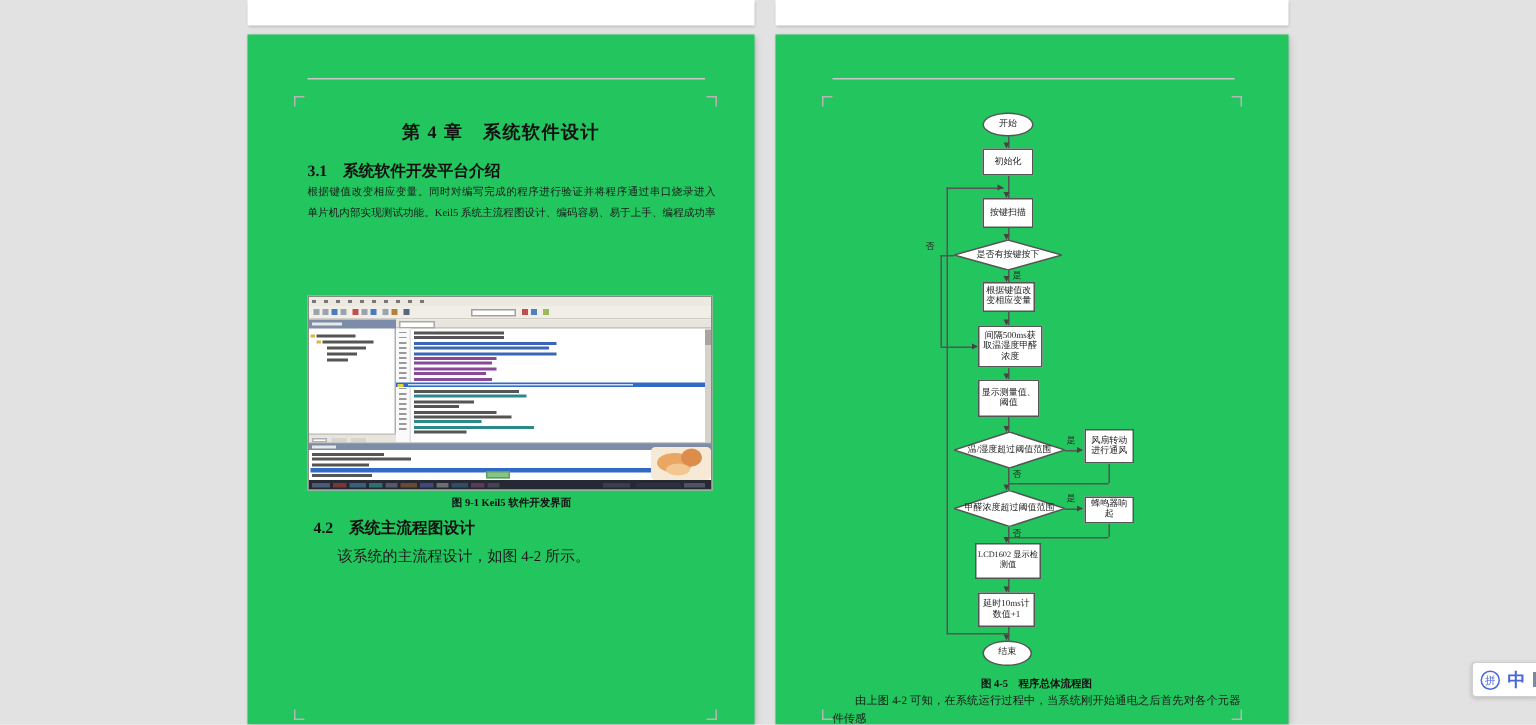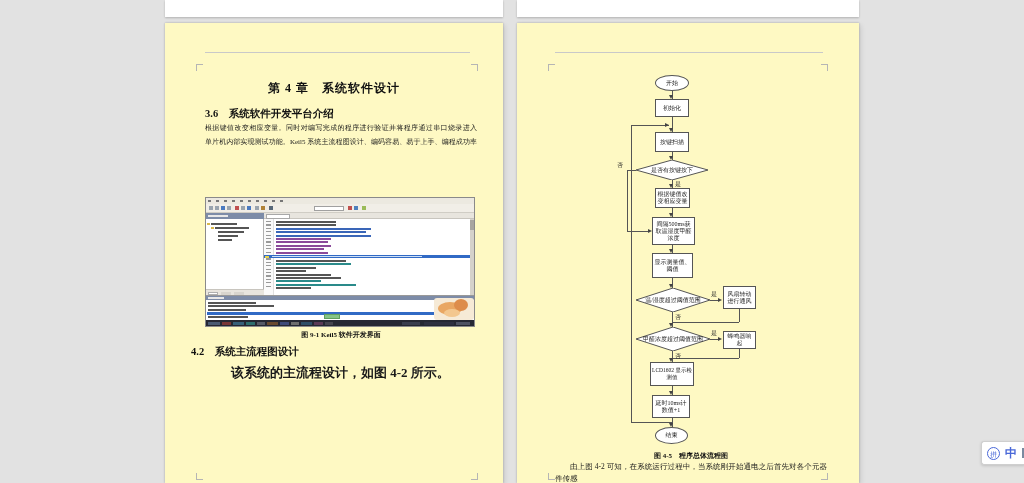--- a/index.html
+++ b/index.html
@@ -7,7 +7,7 @@
   .viewport{position:relative;width:1024px;height:483px;background:#e2e2e2;overflow:hidden;}
 
   
-  .page{position:absolute;background:#fef9c3;box-shadow:0 0 2px rgba(0,0,0,.25),2px 2px 5px rgba(0,0,0,.10);}
+  .page{position:absolute;background:#22c55e;box-shadow:0 0 2px rgba(0,0,0,.25),2px 2px 5px rgba(0,0,0,.10);}
   .page-partial{position:absolute;background:#fff;top:0;height:17px;box-shadow:0 1px 2px rgba(0,0,0,.22);}
   .hrule{position:absolute;height:1px;background:#c9c9c9;}
   .crop{position:absolute;width:6px;height:6px;}

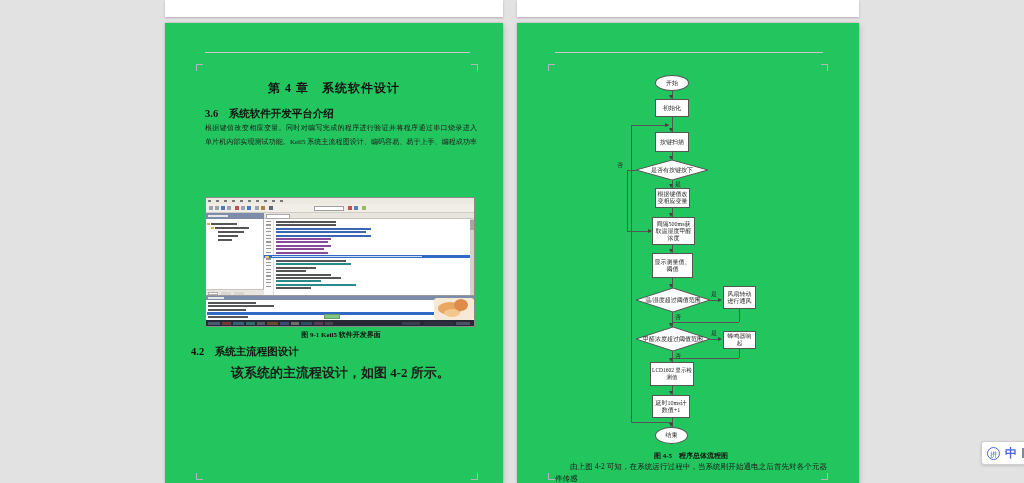--- a/index.html
+++ b/index.html
@@ -63,7 +63,7 @@
     <div class="crop br" style="left:306px;top:450px;"></div>
 
     <div class="chapter-title" style="top:57px;">第 4 章　系统软件设计</div>
-    <div class="sec-head" style="left:40px;top:84px;">3.6　系统软件开发平台介绍</div>
+    <div class="sec-head" style="left:40px;top:84px;">3.1　系统软件开发平台介绍</div>
 
     <div class="para" style="left:40px;top:99px;width:272px;">
       <div class="pl">根据键值改变相应变量。同时对编写完成的程序进行验证并将程序通过串口烧录进入</div>

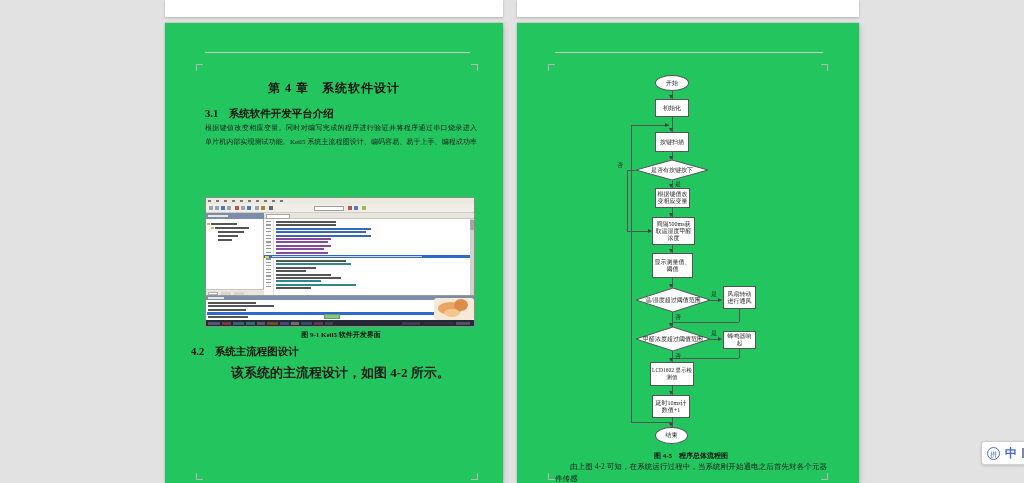--- a/index.html
+++ b/index.html
@@ -183,7 +183,7 @@
     </div>
 
     <div class="fig-caption" style="left:40px;top:307px;width:272px;">图 9-1 Keil5 软件开发界面</div>
-    <div class="sec-head" style="left:26px;top:322px;">4.2　系统主流程图设计</div>
+    <div class="sec-head" style="left:44px;top:322px;">4.2　系统主流程图设计</div>
     <div class="para" style="left:40px;top:341px;width:272px;font-size:13px;text-indent:2em;font-weight:bold;">该系统的主流程设计，如图 4-2 所示。</div>
   </div>
 

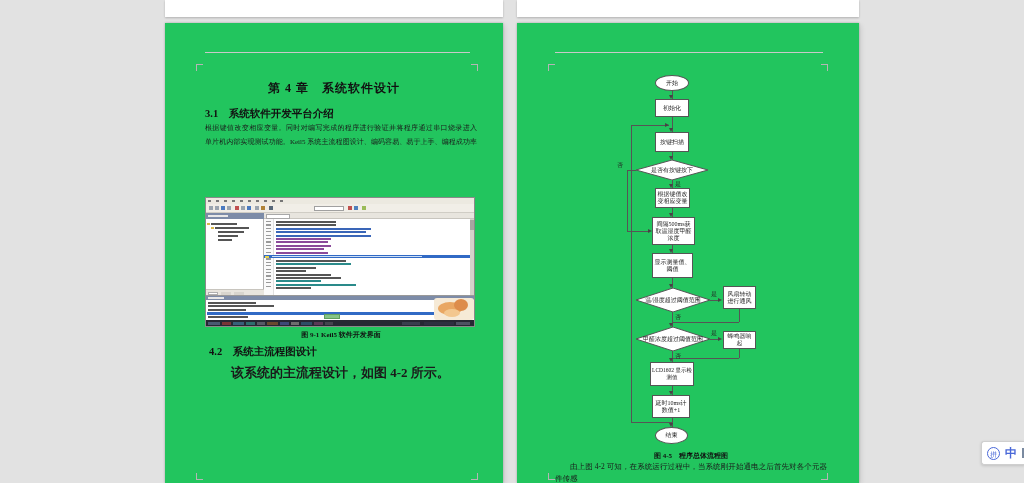--- a/index.html
+++ b/index.html
@@ -184,7 +184,7 @@
 
     <div class="fig-caption" style="left:40px;top:307px;width:272px;">图 9-1 Keil5 软件开发界面</div>
     <div class="sec-head" style="left:44px;top:322px;">4.2　系统主流程图设计</div>
-    <div class="para" style="left:40px;top:341px;width:272px;font-size:13px;text-indent:2em;font-weight:bold;">该系统的主流程设计，如图 4-2 所示。</div>
+    <div class="para" style="left:40px;top:341px;width:272px;font-size:10px;text-indent:2em;">该系统的主流程设计，如图 4-2 所示。</div>
   </div>
 
   <div class="page" style="left:517px;top:23px;width:342px;height:460px;">

